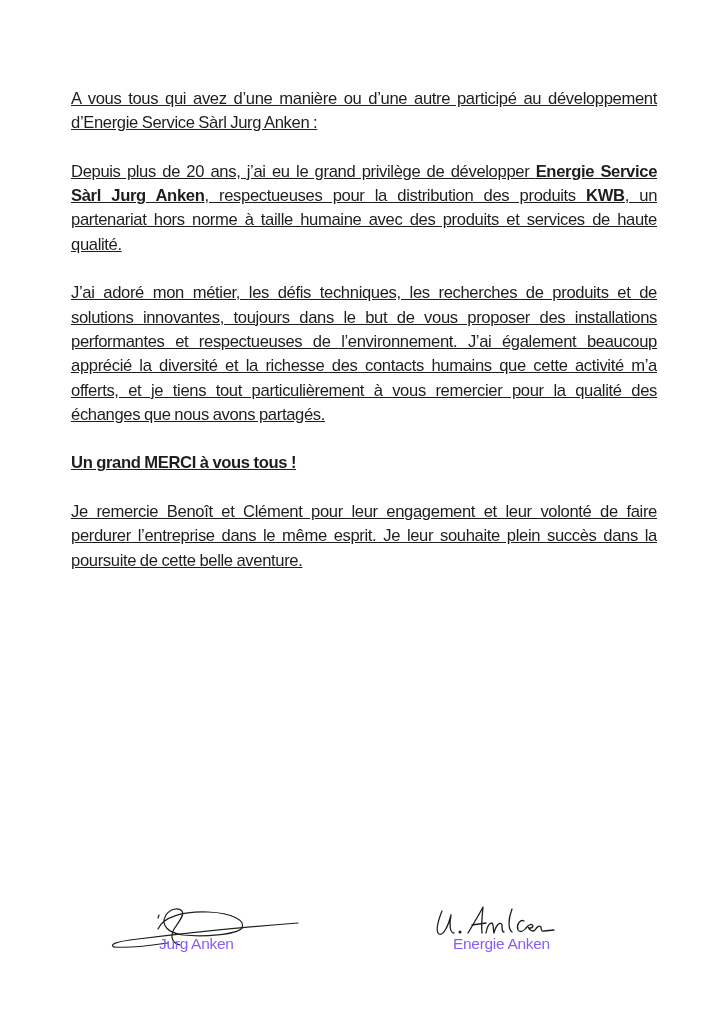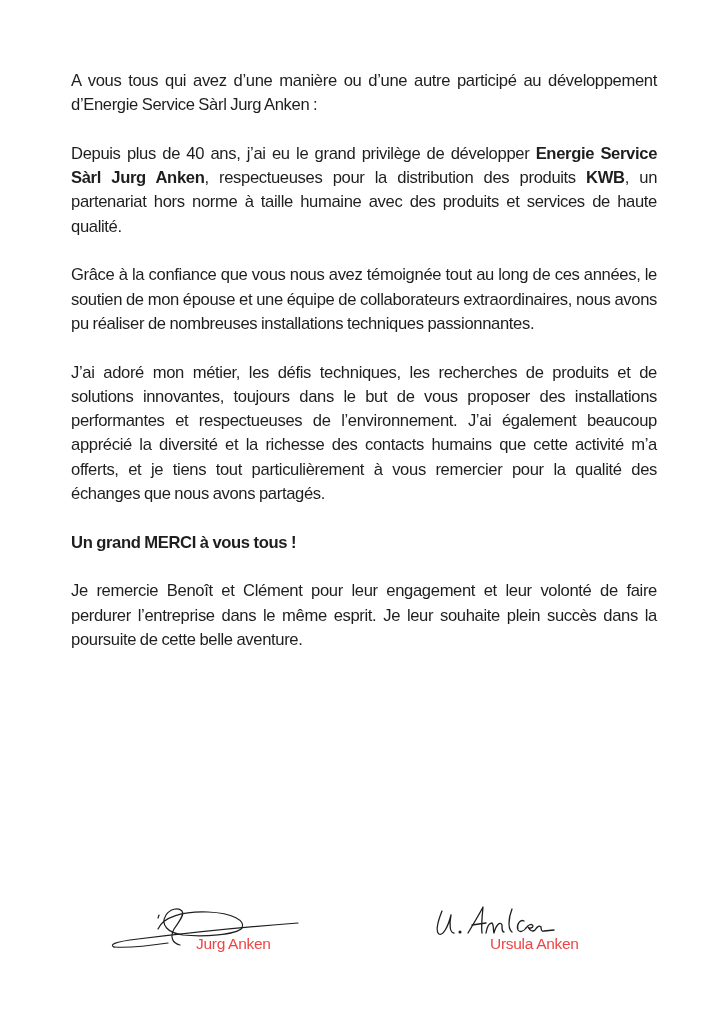--- a/index.html
+++ b/index.html
@@ -18,13 +18,14 @@
     .page {
       position: absolute;
       left: 71px;
-      top: 69px;
+      top: 87px;
       width: 586px;
       font-size: 16.6px;
       line-height: 24.3px;
       text-align: justify;
       letter-spacing: -0.35px;
       word-spacing: -0.5px;
+      text-decoration: underline;
     }
     .page p {
       margin: 0 0 24.3px 0;

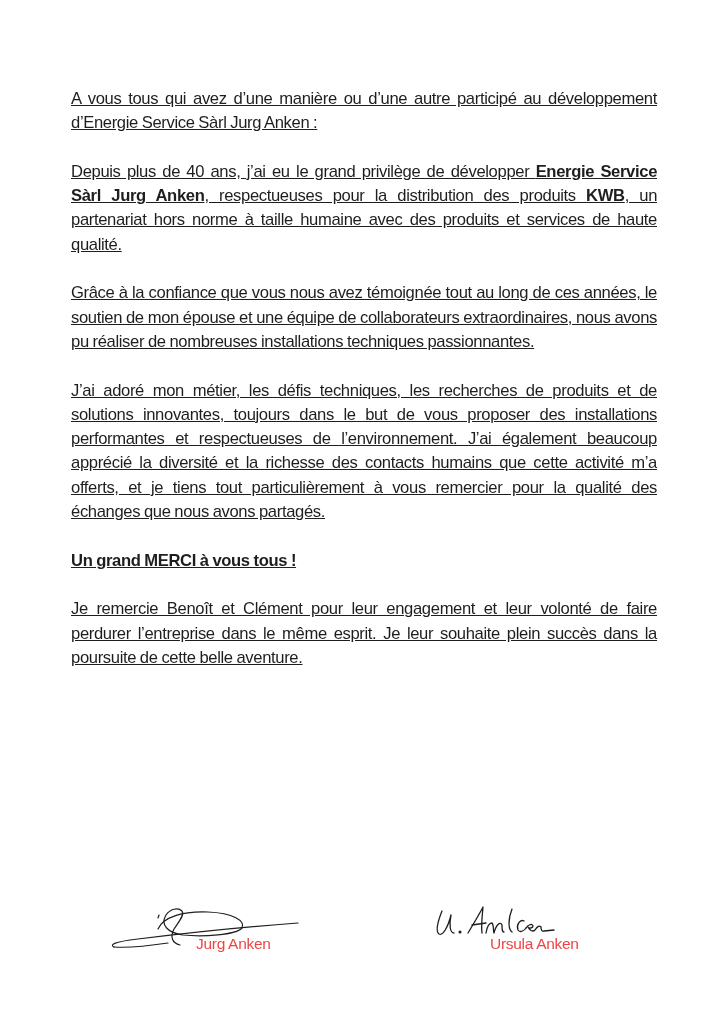--- a/index.html
+++ b/index.html
@@ -72,7 +72,7 @@
 
 <div class="page">
   <p>A vous tous qui avez d’une manière ou d’une autre participé au développement d’Energie Service Sàrl Jurg Anken :</p>
-  <p><span>Depuis plus de 40 ans, j’ai eu le grand privilège de développer </span><b>Energie Service Sàrl Jurg Anken</b><span>, respectueuses pour la distribution des produits </span><b>KWB</b><span>, un partenariat hors norme à taille humaine avec des produits et services de haute qualité.</span></p>
+  <p><span>Depuis plus de 20 ans, j’ai eu le grand privilège de développer </span><b>Energie Service Sàrl Jurg Anken</b><span>, respectueuses pour la distribution des produits </span><b>KWB</b><span>, un partenariat hors norme à taille humaine avec des produits et services de haute qualité.</span></p>
   <p>Grâce à la confiance que vous nous avez témoignée tout au long de ces années, le soutien de mon épouse et une équipe de collaborateurs extraordinaires, nous avons pu réaliser de nombreuses installations techniques passionnantes.</p>
   <p>J’ai adoré mon métier, les défis techniques, les recherches de produits et de solutions innovantes, toujours dans le but de vous proposer des installations performantes et respectueuses de l’environnement. J’ai également beaucoup apprécié la diversité et la richesse des contacts humains que cette activité m’a offerts, et je tiens tout particulièrement à vous remercier pour la qualité des échanges que nous avons partagés.</p>
   <p class="center">Un grand MERCI à vous tous !</p>

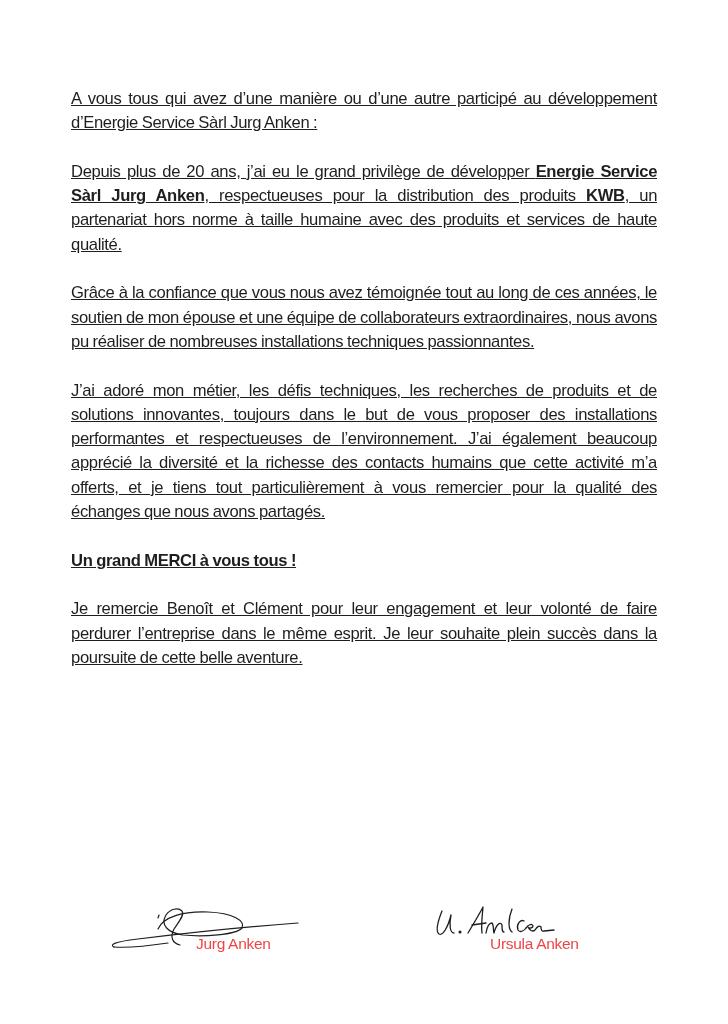--- a/index.html
+++ b/index.html
@@ -73,7 +73,6 @@
 <div class="page">
   <p>A vous tous qui avez d’une manière ou d’une autre participé au développement d’Energie Service Sàrl Jurg Anken :</p>
   <p><span>Depuis plus de 20 ans, j’ai eu le grand privilège de développer </span><b>Energie Service Sàrl Jurg Anken</b><span>, respectueuses pour la distribution des produits </span><b>KWB</b><span>, un partenariat hors norme à taille humaine avec des produits et services de haute qualité.</span></p>
-  <p>Grâce à la confiance que vous nous avez témoignée tout au long de ces années, le soutien de mon épouse et une équipe de collaborateurs extraordinaires, nous avons pu réaliser de nombreuses installations techniques passionnantes.</p>
   <p>J’ai adoré mon métier, les défis techniques, les recherches de produits et de solutions innovantes, toujours dans le but de vous proposer des installations performantes et respectueuses de l’environnement. J’ai également beaucoup apprécié la diversité et la richesse des contacts humains que cette activité m’a offerts, et je tiens tout particulièrement à vous remercier pour la qualité des échanges que nous avons partagés.</p>
   <p class="center">Un grand MERCI à vous tous !</p>
   <p class="nogap">Je remercie Benoît et Clément pour leur engagement et leur volonté de faire perdurer l’entreprise dans le même esprit. Je leur souhaite plein succès dans la poursuite de cette belle aventure.</p>

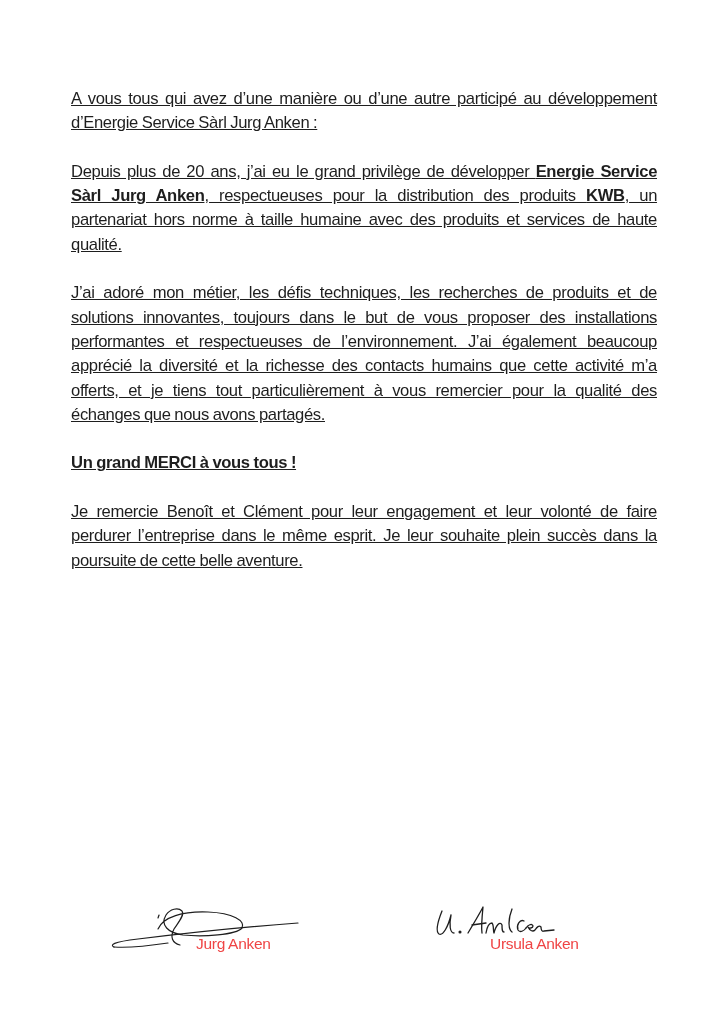--- a/index.html
+++ b/index.html
@@ -60,9 +60,8 @@
     .sig-name {
       position: absolute;
       font-size: 15.5px;
-      color: #ef4444;
+      color: #8b5cf6;
       letter-spacing: -0.3px;
-      margin-left: 37px;
     }
     .sig-block.left .sig-name { left: 51px; top: 40px; }
     .sig-block.right .sig-name { left: 33px; top: 40px; }

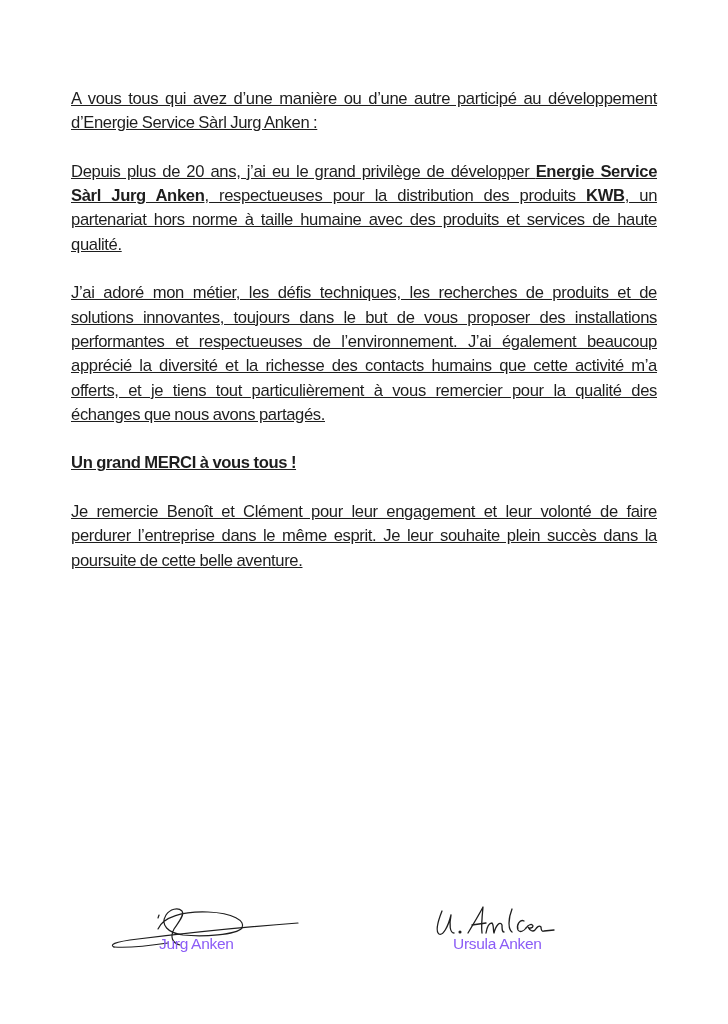--- a/index.html
+++ b/index.html
@@ -102,7 +102,7 @@
         <path d="M106 33 C 108 30, 112 28, 113 31 C 113 33, 109 34, 108 32 C 110 36, 113 37, 115 35 C 117 32, 119 30, 121 32 C 121 35, 122 37, 124 36 L 134 35"></path>
       </g>
     </svg>
-    <span class="sig-name">Ursula Anken</span>
+    <span class="sig-name">Energie Anken</span>
   </div>
 </div>
 

